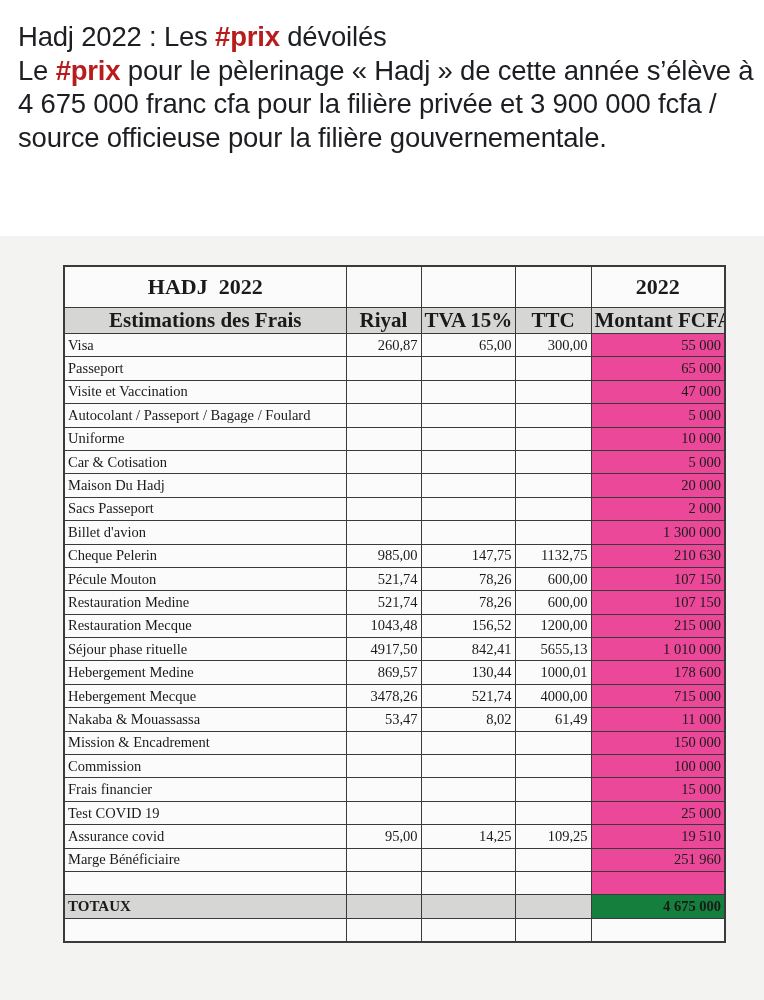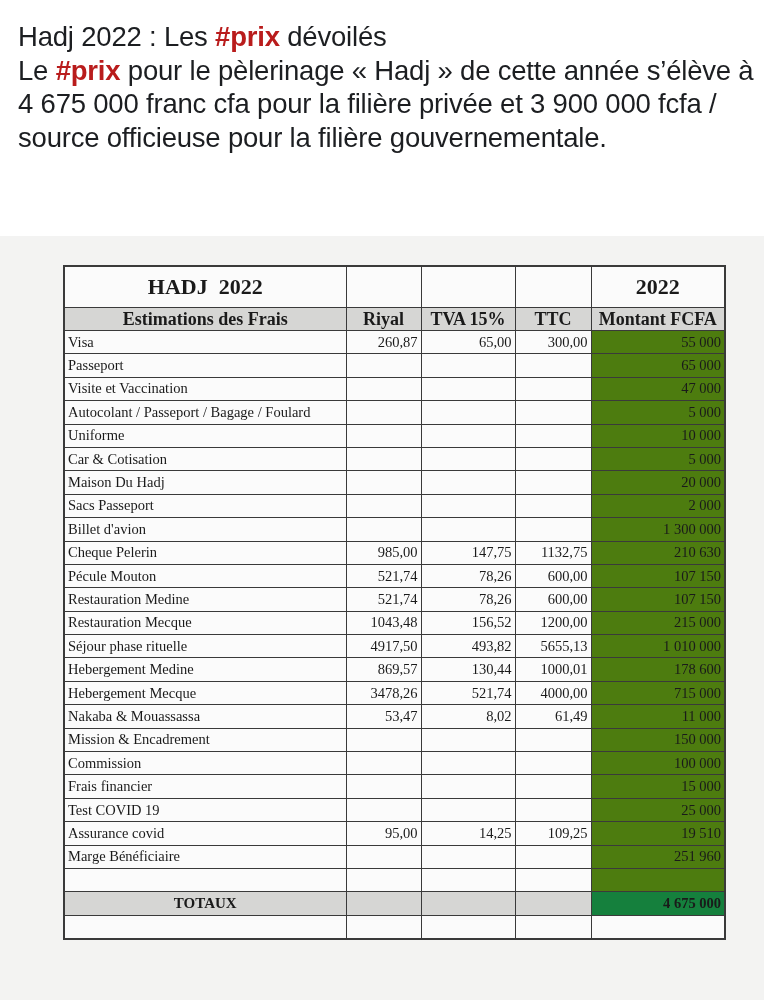--- a/index.html
+++ b/index.html
@@ -34,7 +34,7 @@
   td.num { text-align: right; font-size: 16px; }
   td.amt { text-align: right; font-size: 16px; background: #4d7c0f; }
   tr.title-row td { height: 40px; font-weight: bold; font-size: 22px; text-align: center; }
-  tr.head-row td { background: #d6d6d4; font-weight: bold; font-size: 18px; text-align: center; height: 22px; }
+  tr.head-row td { background: #d6d6d4; font-weight: bold; font-size: 21px; text-align: center; height: 22px; }
   tr.head-row td.h-num { text-align: center; margin-top: 18px; }
   tr.total-row td { background: #d6d6d4; font-weight: bold; }
   tr.total-row td.amt { background: #15803d; }

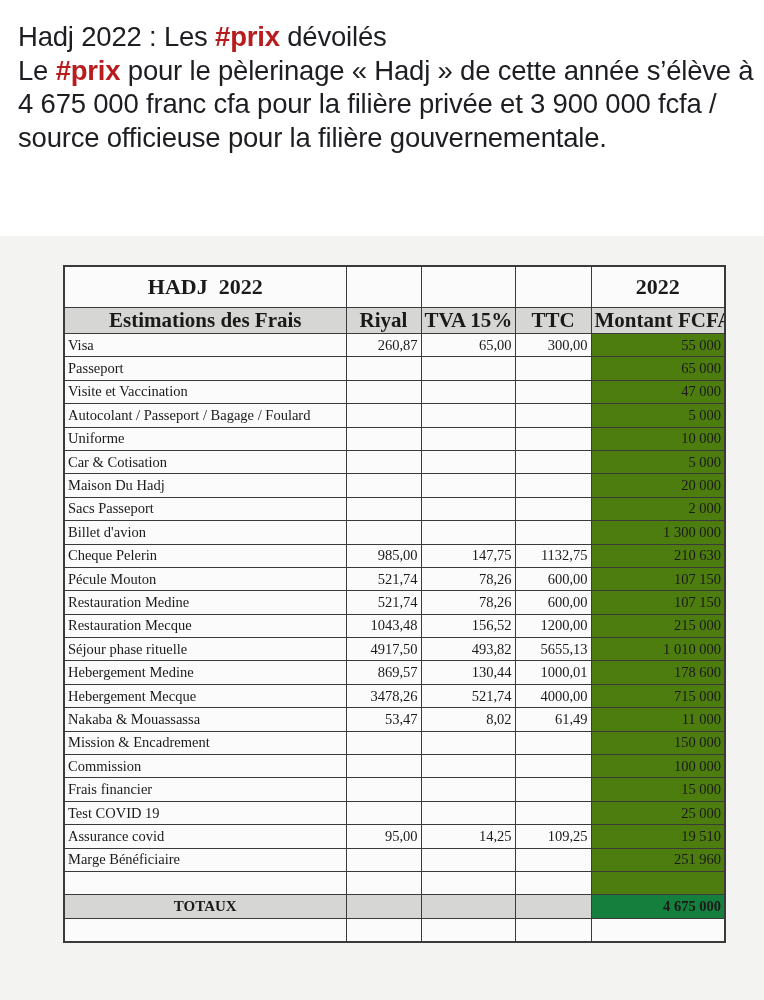--- a/index.html
+++ b/index.html
@@ -32,7 +32,7 @@
     font-size: 14.5px; white-space: nowrap; overflow: hidden;
   }
   td.num { text-align: right; font-size: 16px; }
-  td.amt { text-align: right; font-size: 16px; background: #4d7c0f; }
+  td.amt { text-align: right; font-size: 16px; background: #ec4899; }
   tr.title-row td { height: 40px; font-weight: bold; font-size: 22px; text-align: center; }
   tr.head-row td { background: #d6d6d4; font-weight: bold; font-size: 21px; text-align: center; height: 22px; }
   tr.head-row td.h-num { text-align: center; margin-top: 18px; }

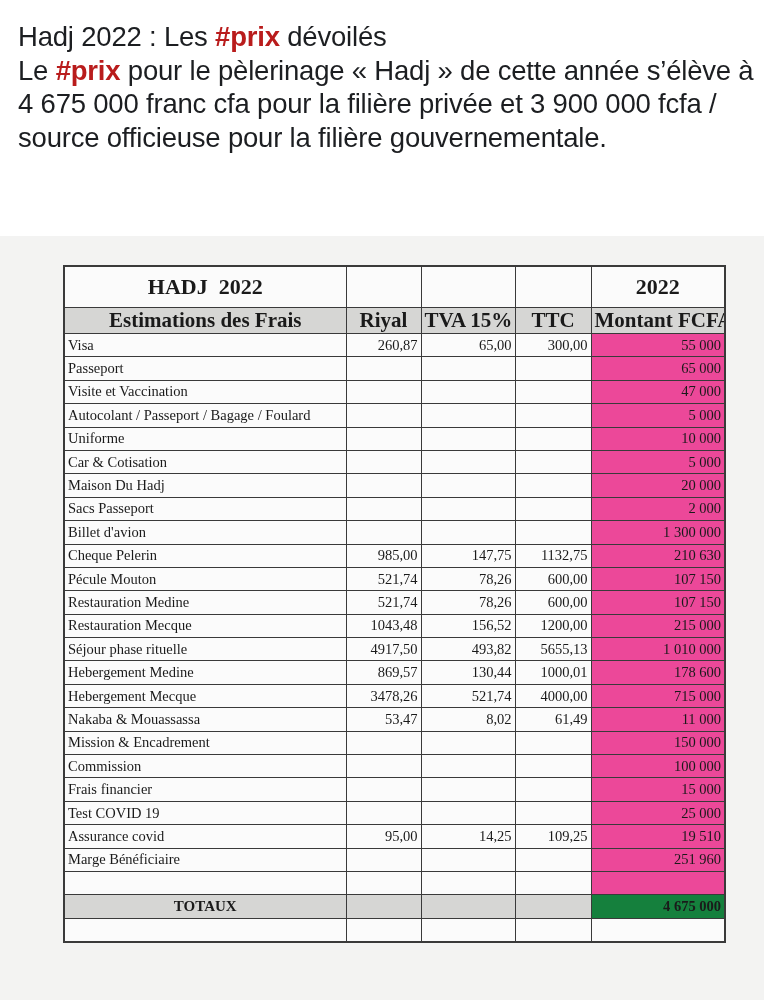--- a/index.html
+++ b/index.html
@@ -170,7 +170,7 @@
       <tr>
         <td>Séjour phase rituelle</td>
         <td class="num">4917,50</td>
-        <td class="num">493,82</td>
+        <td class="num">842,41</td>
         <td class="num">5655,13</td>
         <td class="amt">1 010 000</td>
       </tr>

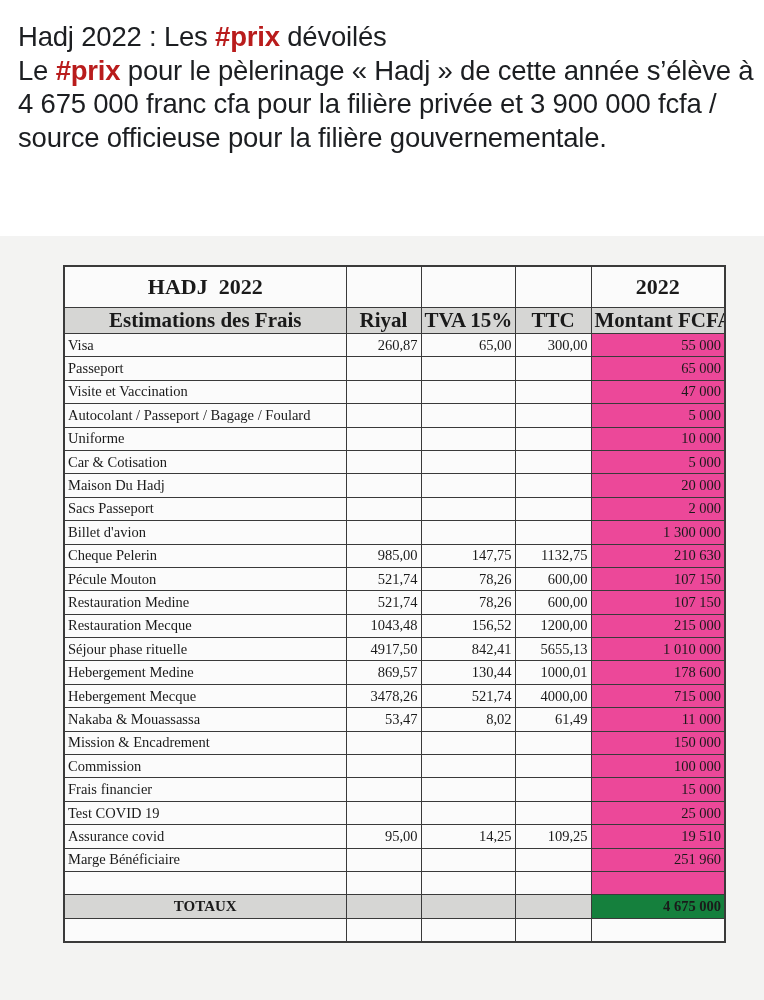--- a/index.html
+++ b/index.html
@@ -38,7 +38,7 @@
   tr.head-row td.h-num { text-align: center; margin-top: 18px; }
   tr.total-row td { background: #d6d6d4; font-weight: bold; }
   tr.total-row td.amt { background: #15803d; }
-  tr.total-row td.tlabel { text-align: center; font-size: 15px; margin-left: 40px; }
+  tr.total-row td.tlabel { font-size: 15px; margin-left: 40px; }
   col.c1 { width: 282px; } col.c2 { width: 75px; } col.c3 { width: 94px; }
   col.c4 { width: 76px; } col.c5 { width: 134px; }
 </style>

